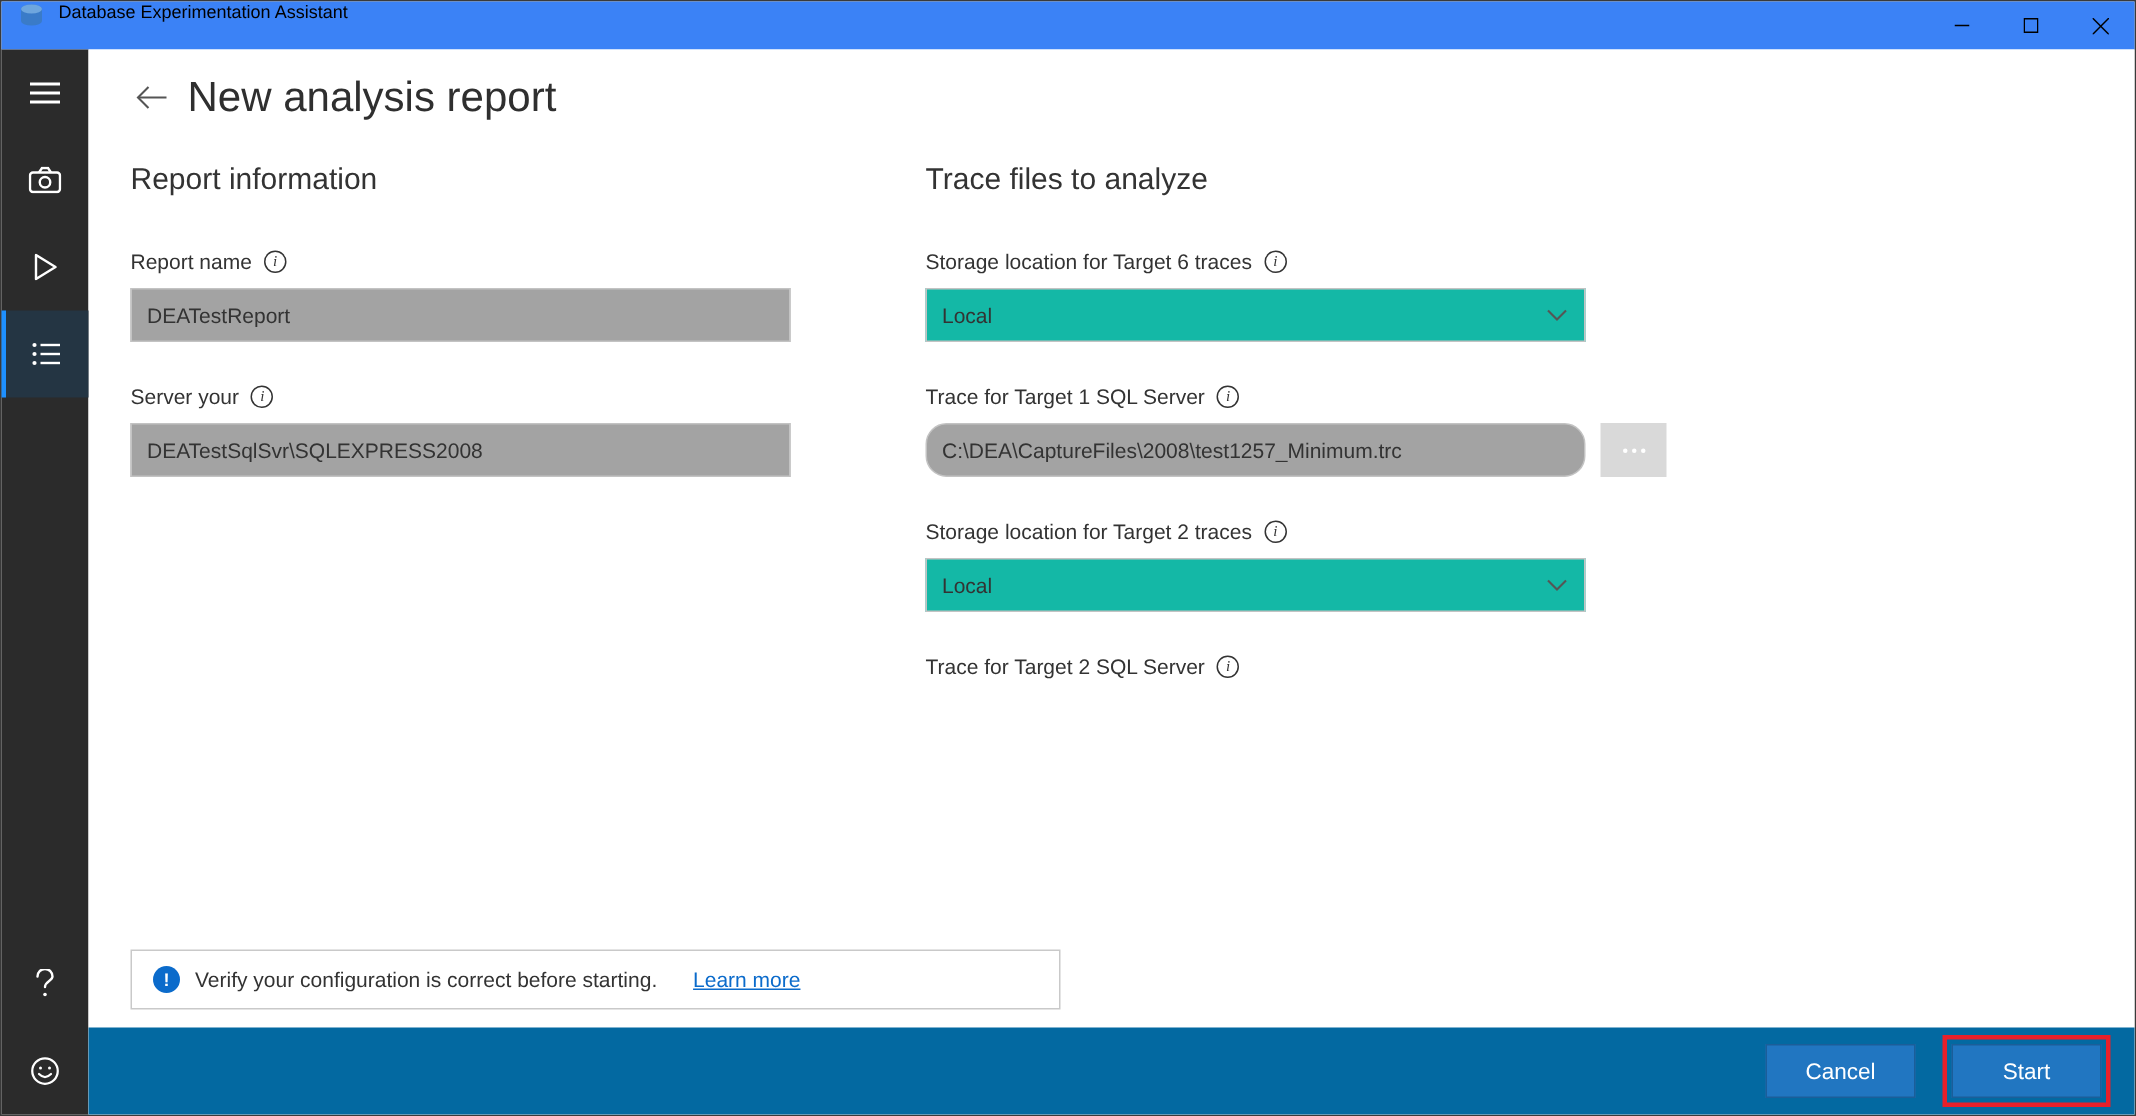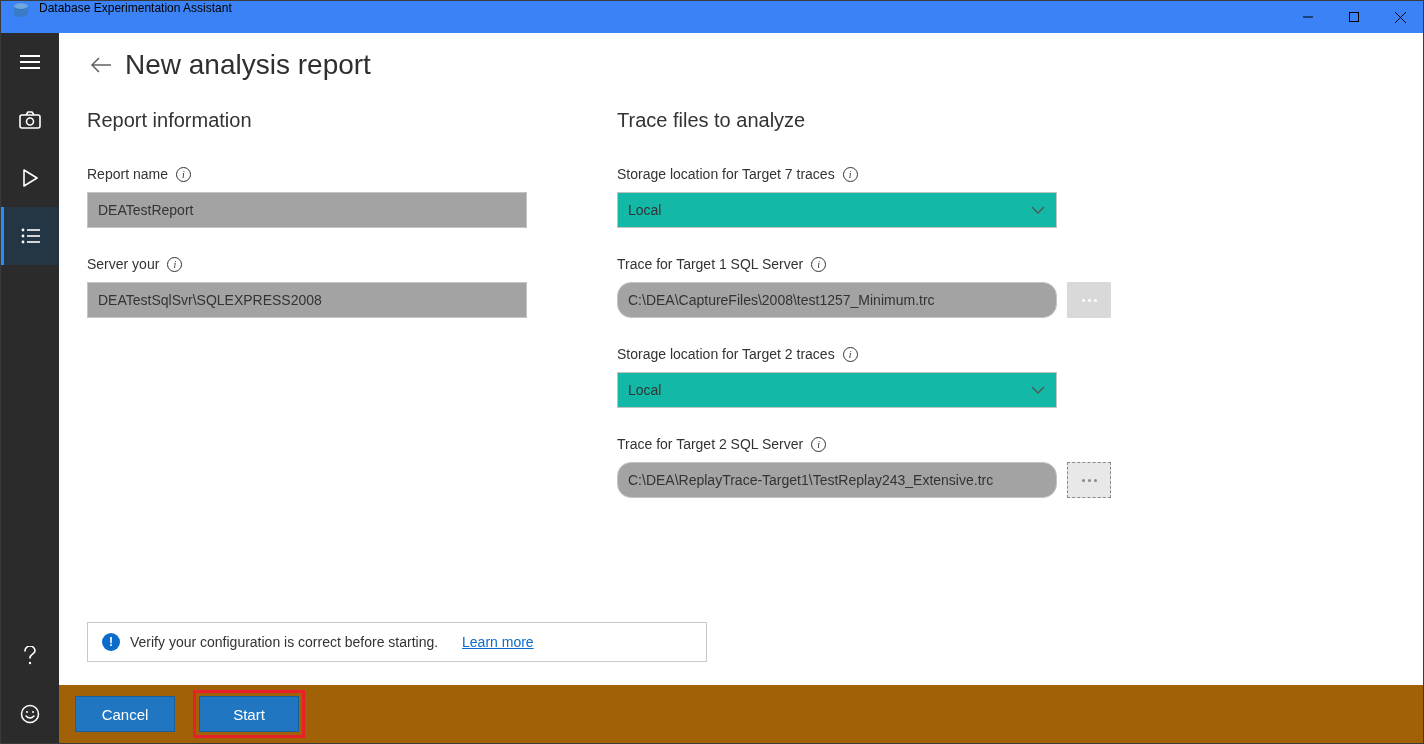--- a/index.html
+++ b/index.html
@@ -163,7 +163,7 @@
 
           <div class="field" style="width:440px">
             <div class="field-label">
-              <span>Storage location for Target 7 traces</span>
+              <span>Storage location for Target 6 traces</span>
               <span class="info-icon">i</span>
             </div>
             <div class="select-wrap">

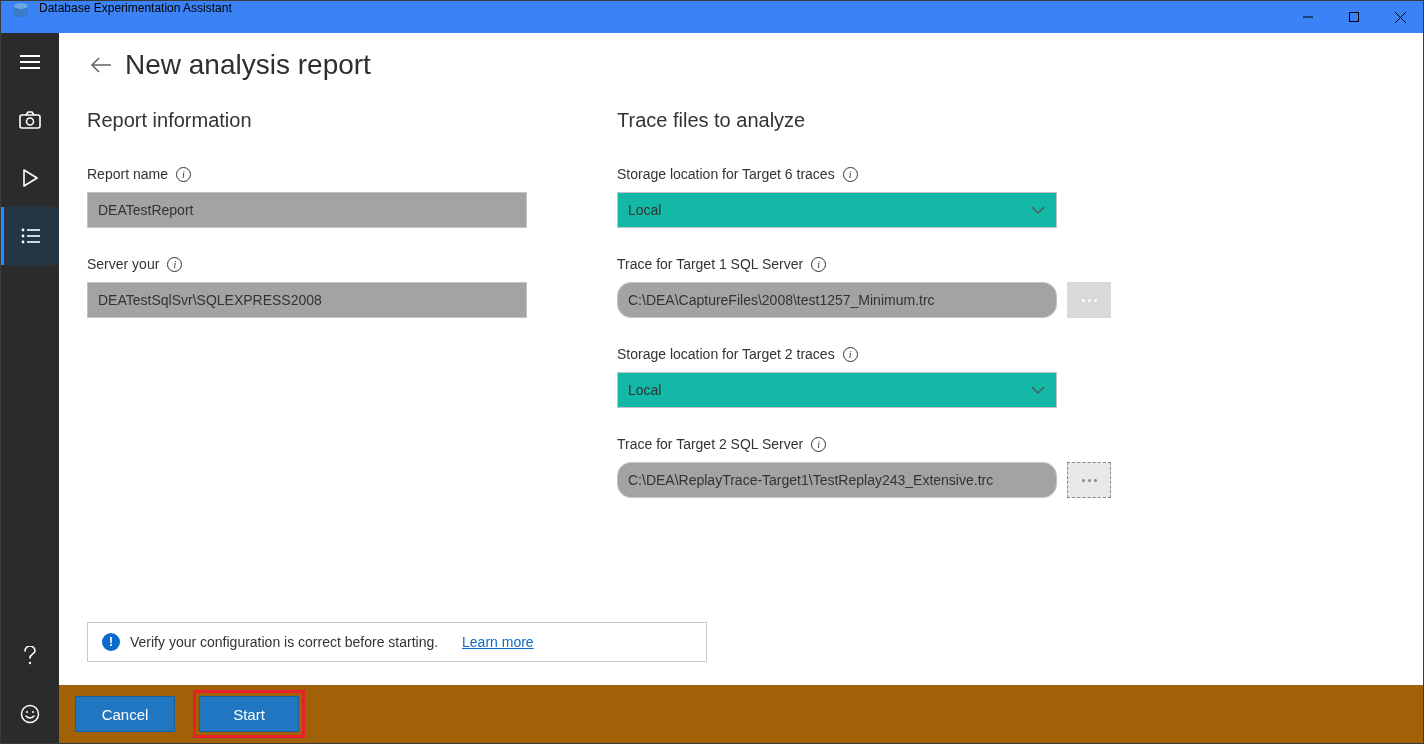--- a/index.html
+++ b/index.html
@@ -213,16 +213,6 @@
               <span>Trace for Target 2 SQL Server</span>
               <span class="info-icon">i</span>
             </div>
-            <div class="file-row">
-              <input class="text-input" style="width: 440px; flex: 0 0 440px;" value="C:\DEA\ReplayTrace-Target1\TestReplay243_Extensive.trc">
-              <div class="browse-btn dashed">
-                <div class="dots">
-                    <span></span>
-                    <span></span>
-                    <span></span>
-                  </div>
-              </div>
-            </div>
           </div>
         </div>
       </div>

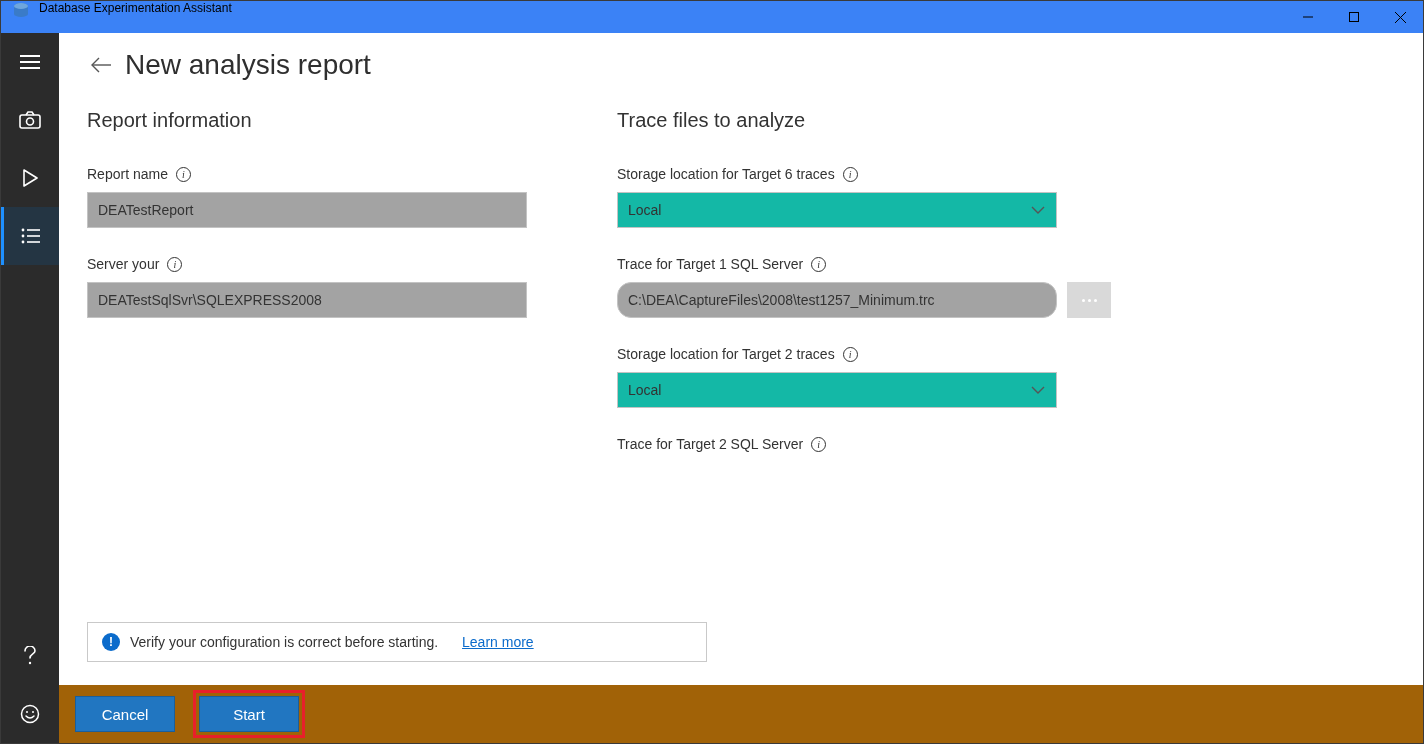--- a/index.html
+++ b/index.html
@@ -43,7 +43,7 @@
   .info-banner { border: 1px solid #c9c9c9; padding: 10px 14px; display: flex; align-items: center; gap: 10px; font-size: 14px; color: #333; width: 620px; }
   .info-badge { width: 18px; height: 18px; border-radius: 50%; background: #0b6bcb; color: #fff; display: flex; align-items: center; justify-content: center; font-size: 12px; font-weight: bold; }
   .learn-more { color: #0b6bcb; text-decoration: underline; cursor: default; }
-  .footer { background: #a16207; height: 58px; display: flex; align-items: center; justify-content: flex-start; padding: 0 16px; gap: 18px; margin-top: 11px; }
+  .footer { background: #0369a1; height: 58px; display: flex; align-items: center; justify-content: flex-end; padding: 0 16px; gap: 18px; }
   .btn { height: 36px; min-width: 100px; background: #2176c1; color: #fff; border: 1px solid #1b5e99; font-size: 15px; display: flex; align-items: center; justify-content: center; cursor: default; }
   .start-wrap { border: 3px solid #e8202a; padding: 3px; }
 </style>

